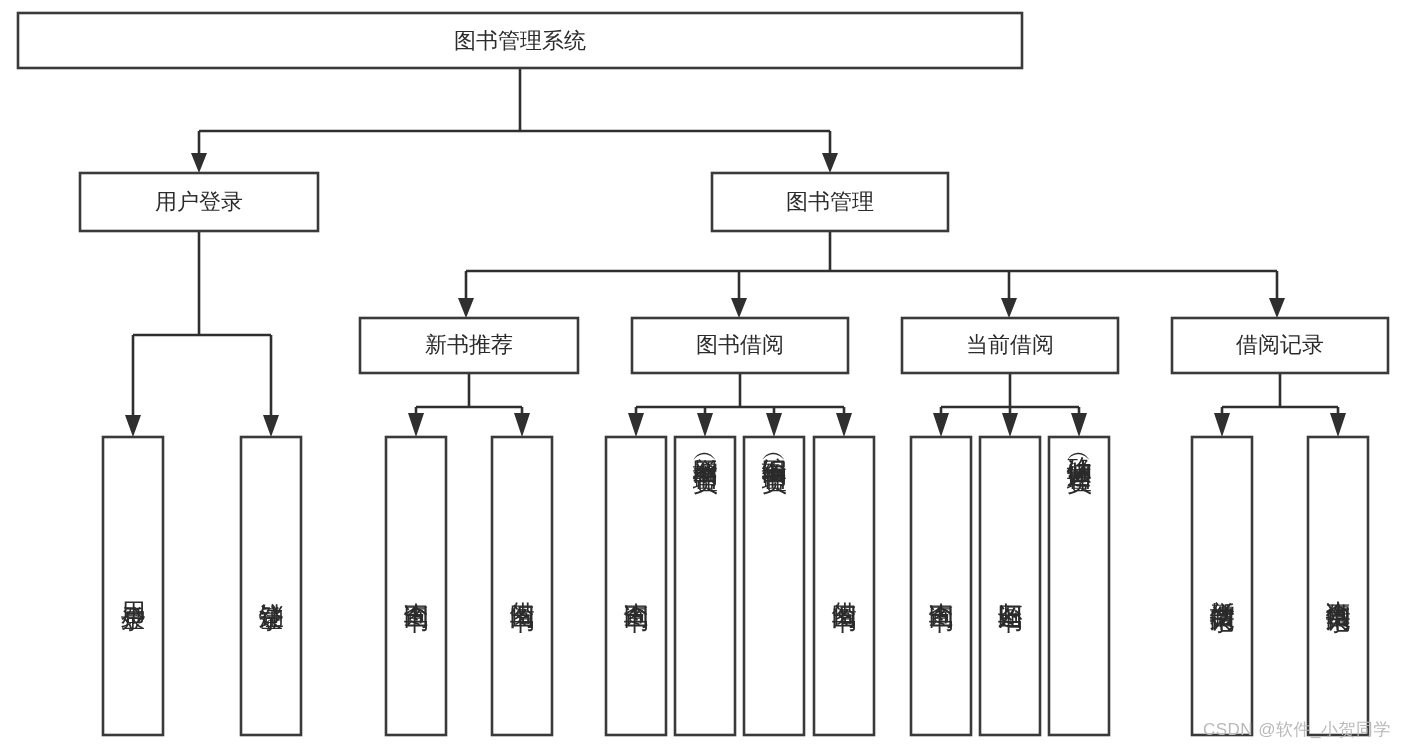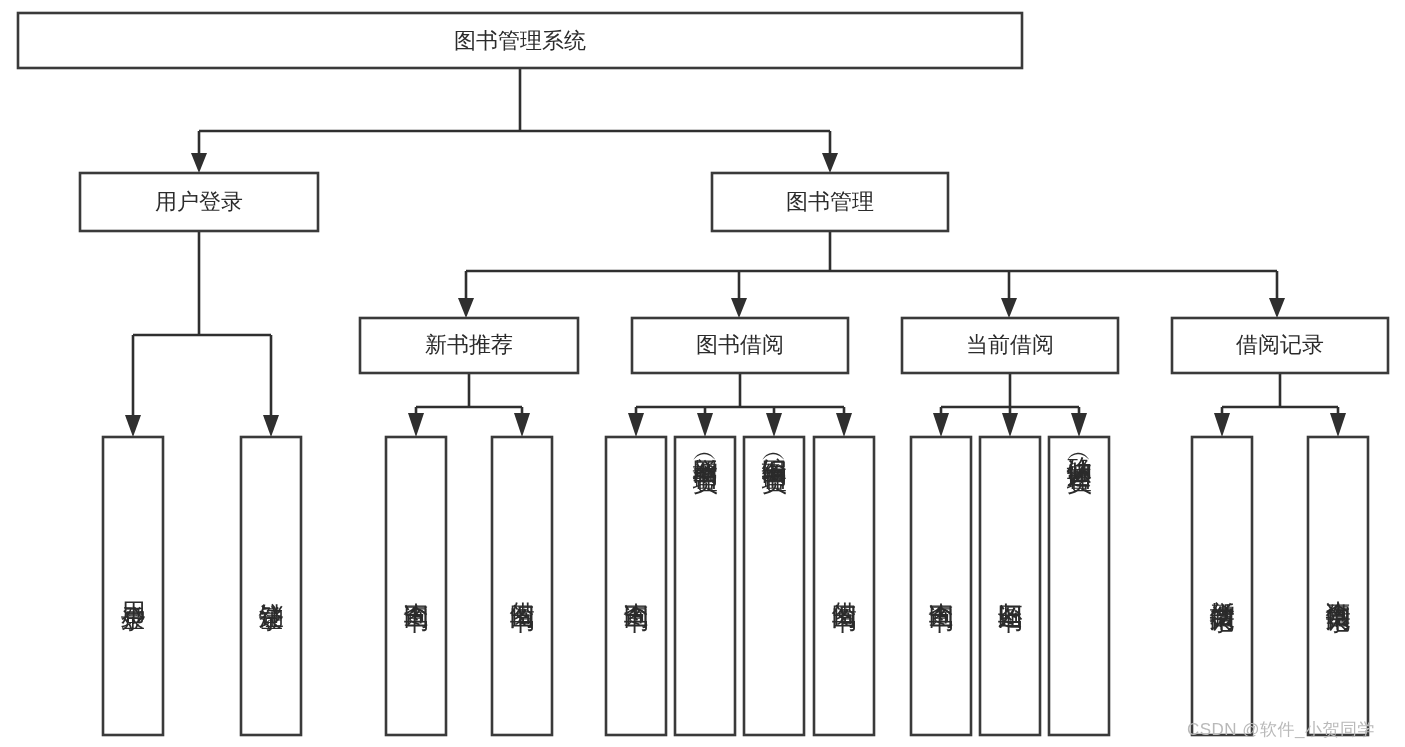--- a/index.html
+++ b/index.html
@@ -67,7 +67,7 @@
   }
   #watermark {
     position: absolute;
-    right: 30px;
+    right: 14px;
     bottom: 6px;
     font-family: "Liberation Sans", "DejaVu Sans", sans-serif;
     font-size: 17px;

